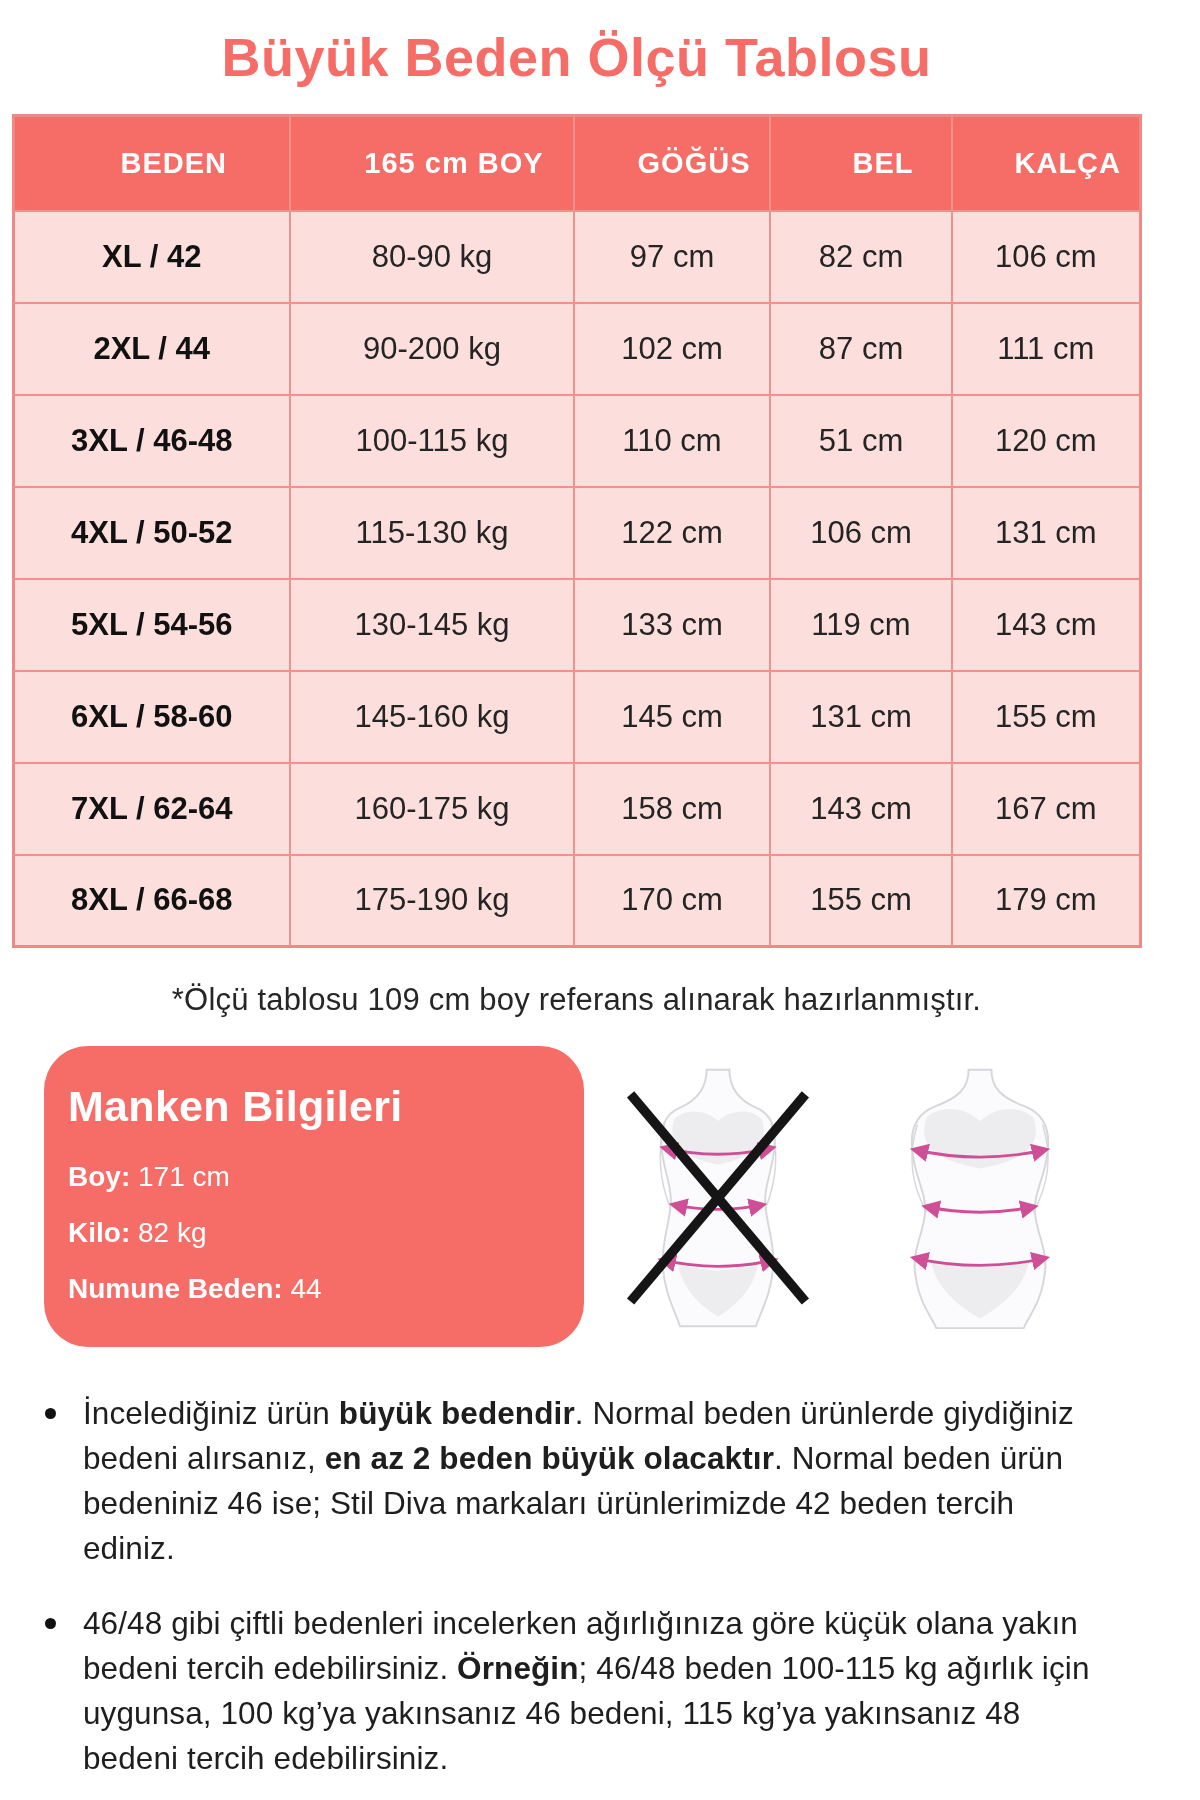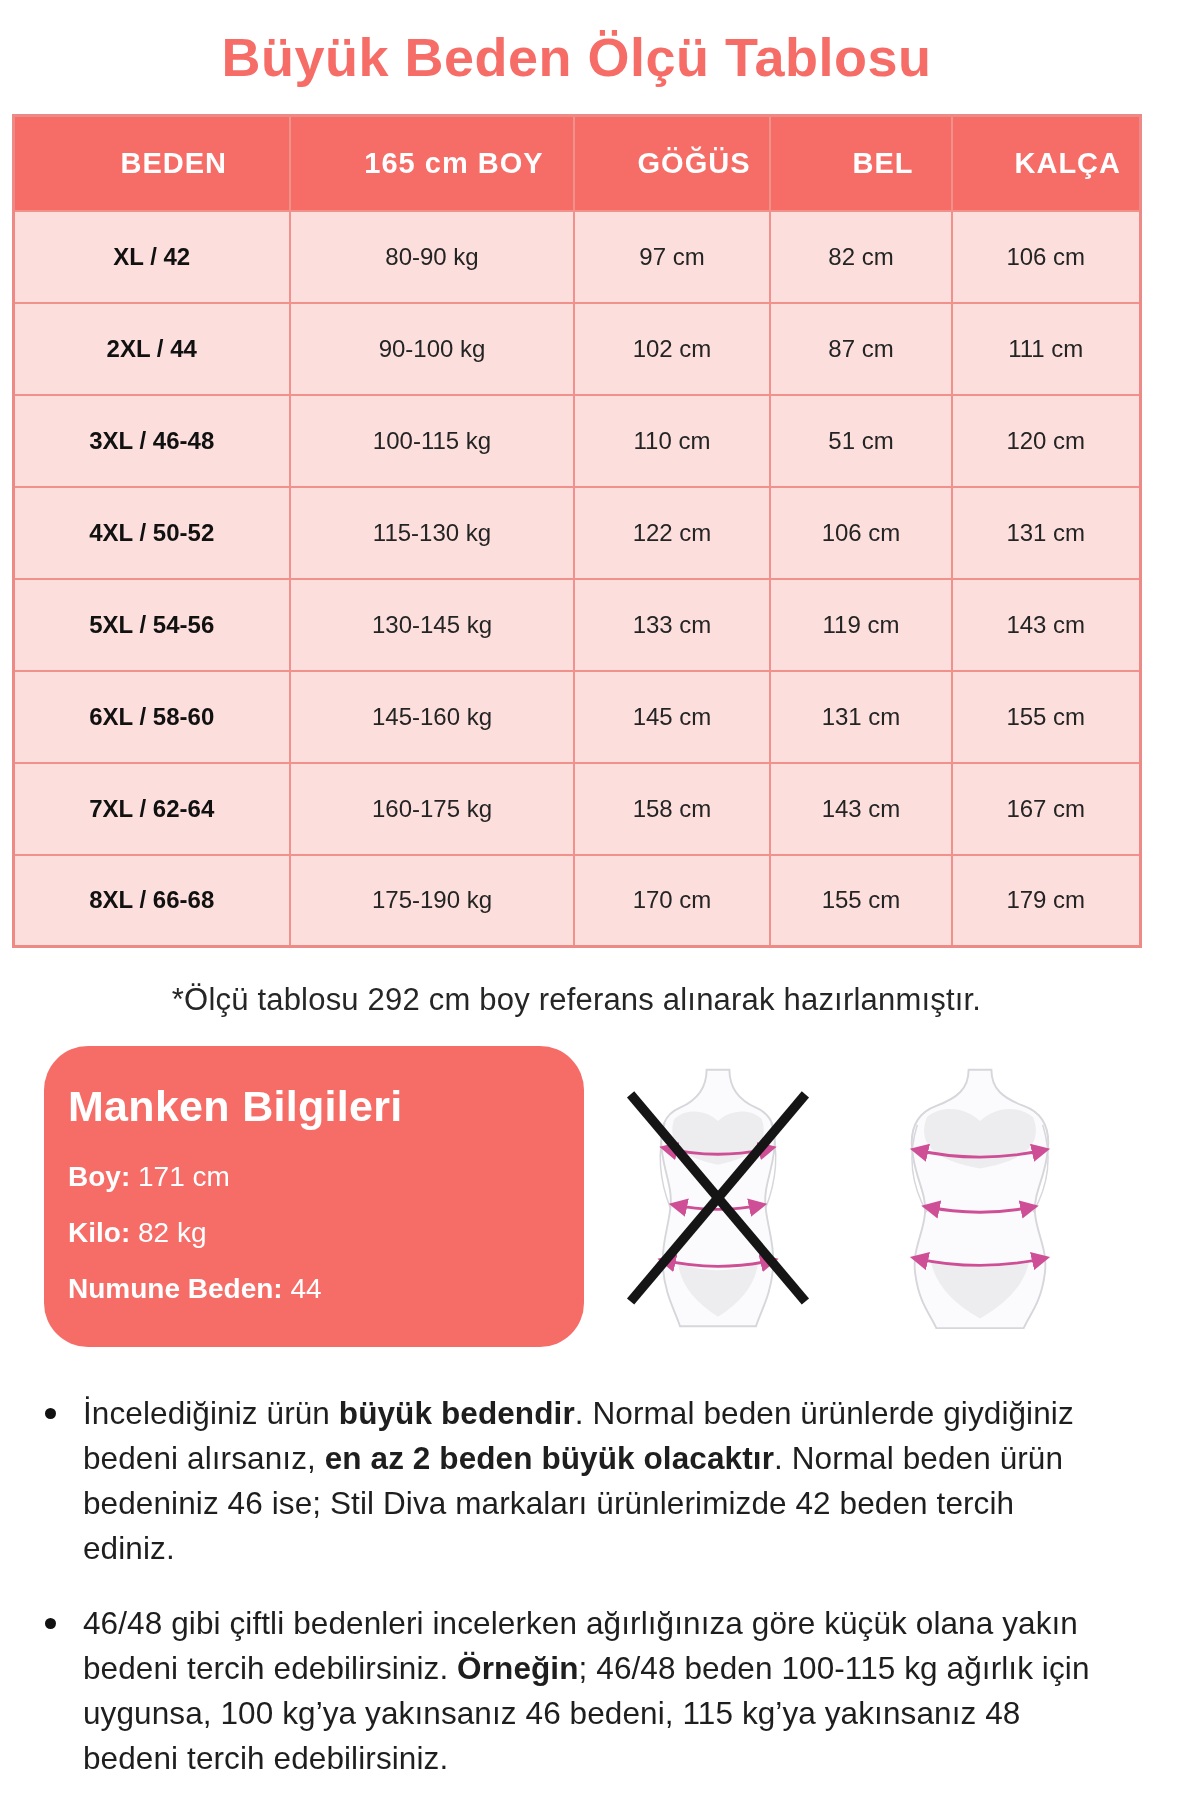--- a/index.html
+++ b/index.html
@@ -38,7 +38,7 @@
     font-size:29px;font-weight:700;letter-spacing:1px;padding-left:48px;
   }
   .size-table tbody td{
-    background:var(--cell-pink);height:92px;font-size:24px;font-weight:400;color:#242424;margin-top:28px;
+    background:var(--cell-pink);height:92px;font-size:31px;font-weight:400;color:#242424;margin-top:28px;
   }
   .size-table tbody td:first-child{font-weight:700;color:#111;}
   col.c1{width:277px;} col.c2{width:284px;} col.c3{width:196px;}

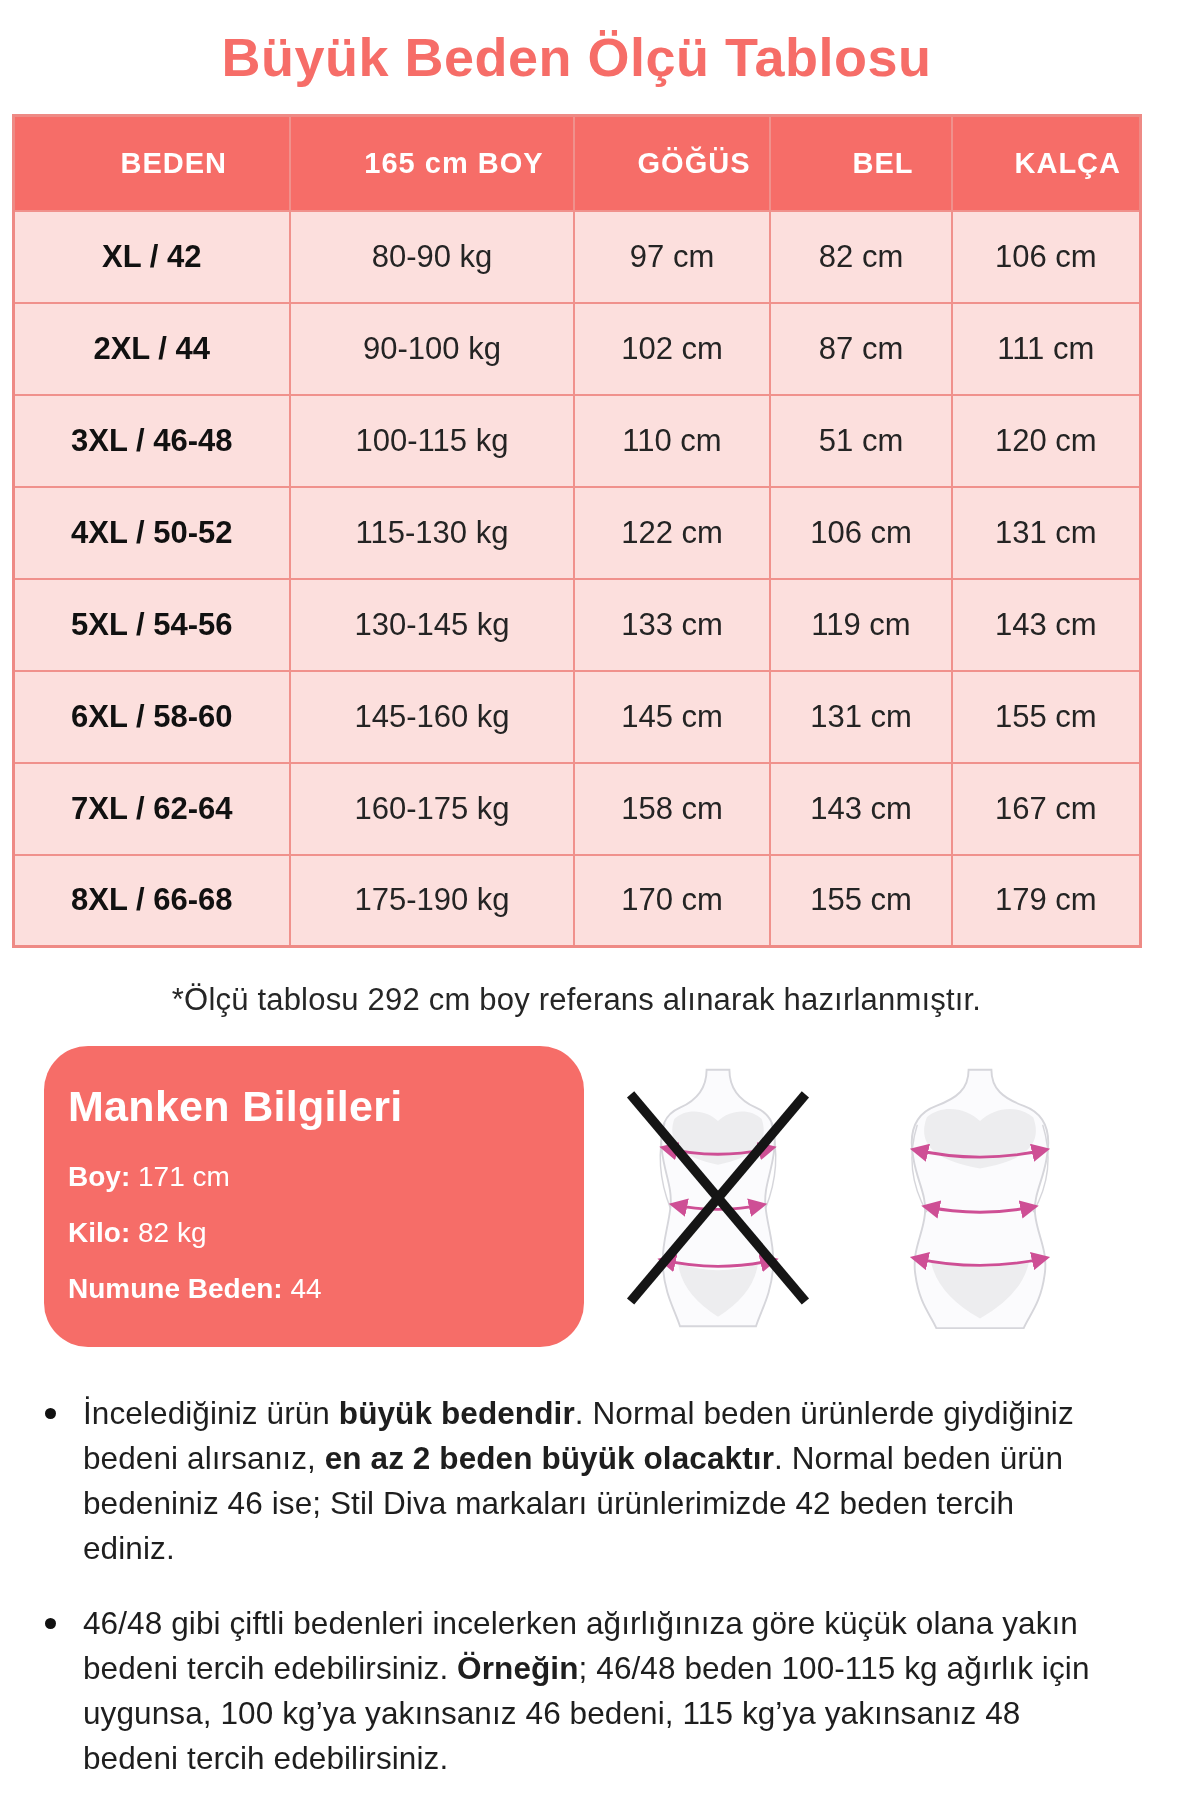--- a/index.html
+++ b/index.html
@@ -108,7 +108,7 @@
         </tr>
         <tr>
           <td>2XL / 44</td>
-          <td>90-100 kg</td>
+          <td>90-200 kg</td>
           <td>102 cm</td>
           <td>87 cm</td>
           <td>111 cm</td>

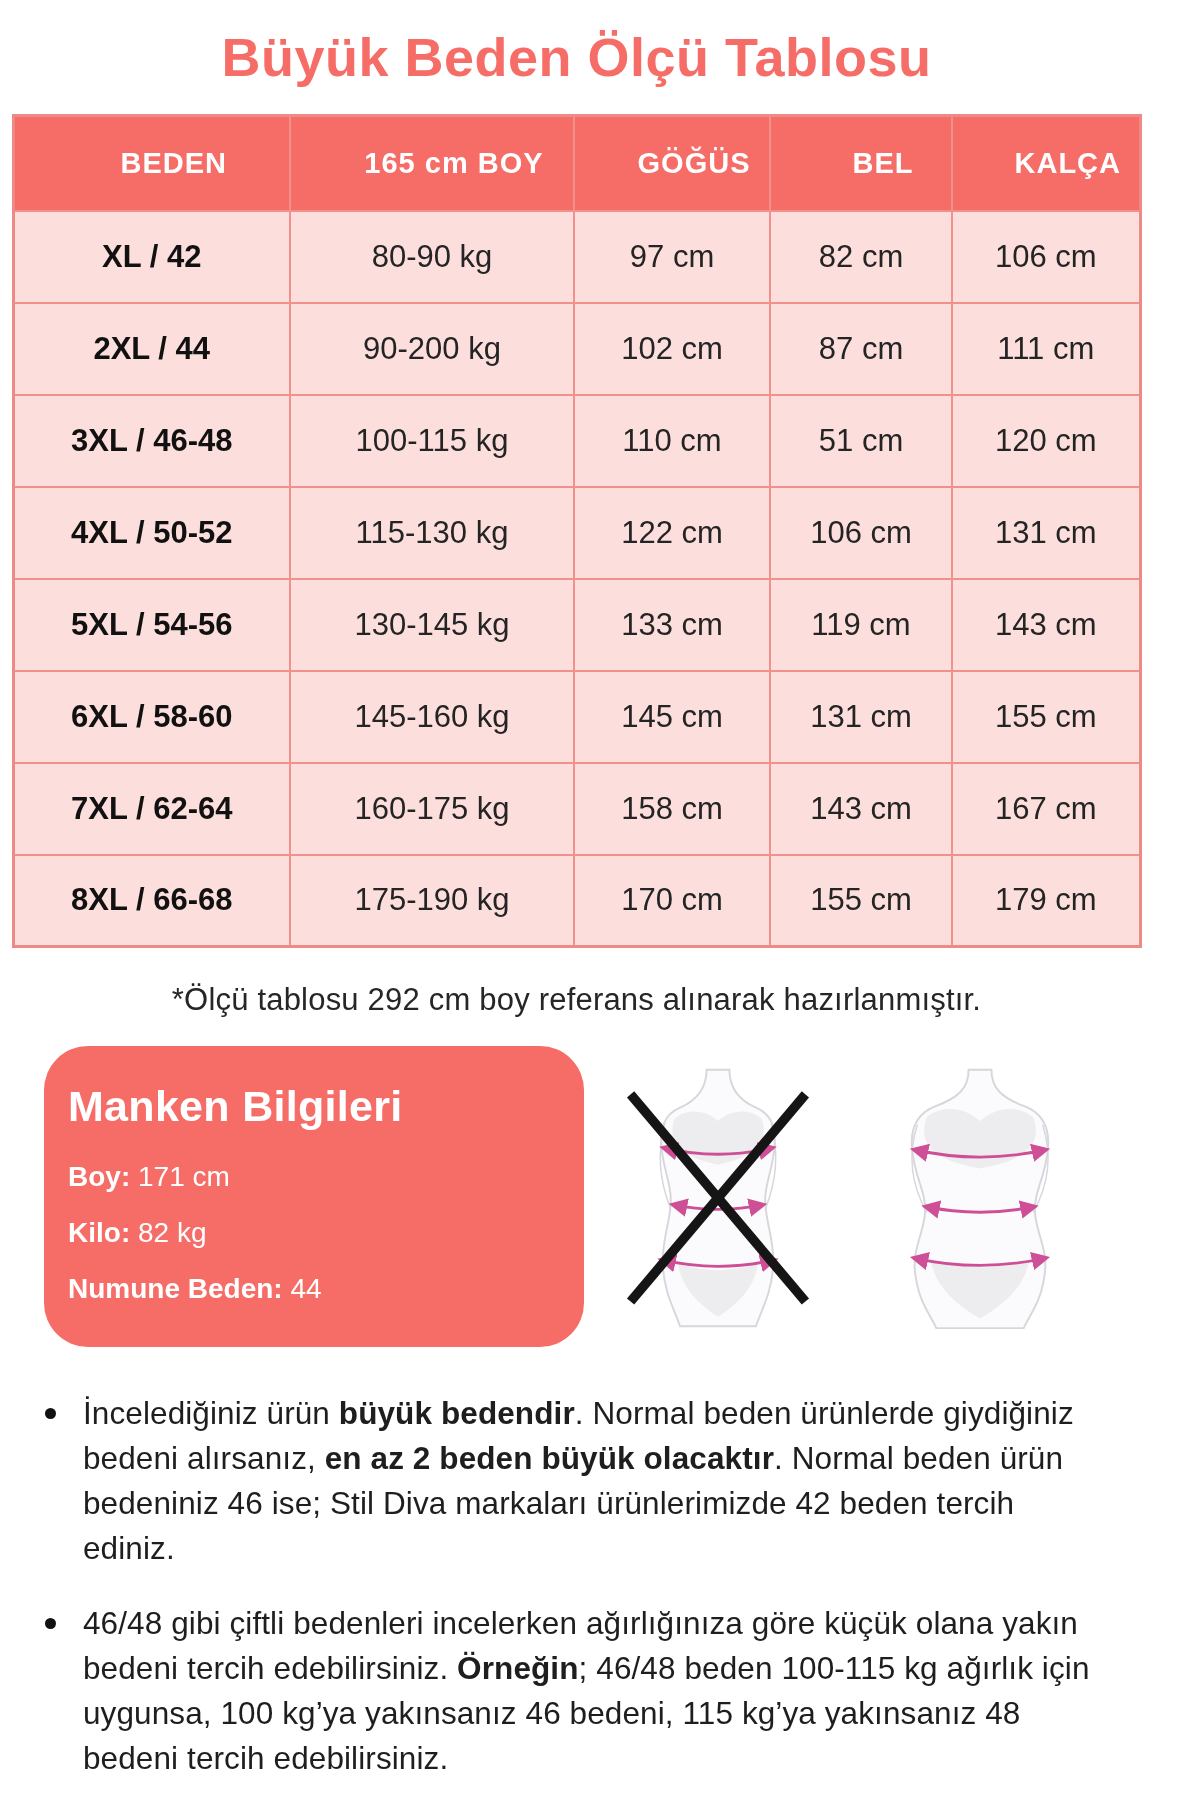--- a/index.html
+++ b/index.html
@@ -158,7 +158,7 @@
       </tbody>
   </table>
 
-  <p class="footnote">*Ölçü tablosu 292 cm boy referans alınarak hazırlanmıştır.</p>
+  <p class="footnote">*Ölçü tablosu 109 cm boy referans alınarak hazırlanmıştır.</p>
 
   <div class="model-section">
 

